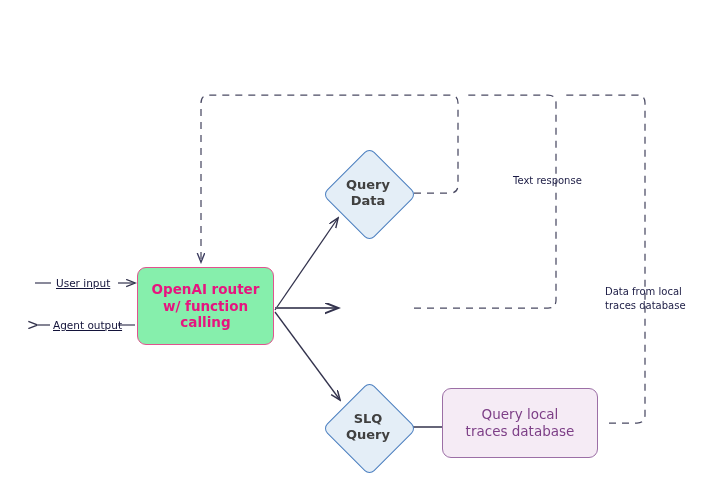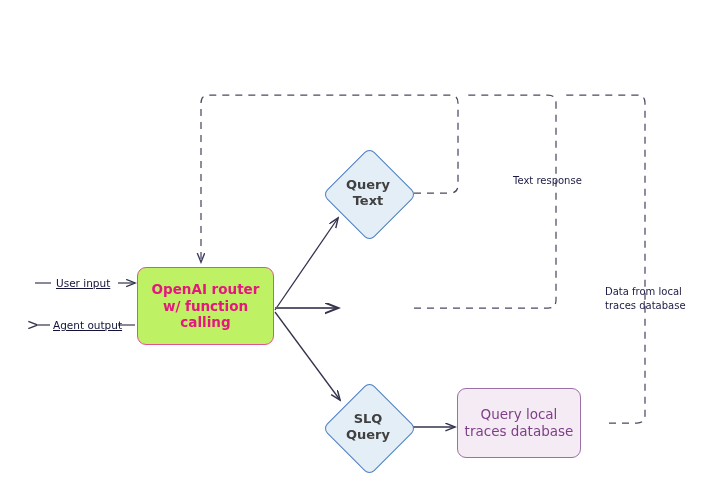--- a/index.html
+++ b/index.html
@@ -189,7 +189,7 @@
     <div class="dlabel">
       <span>
         <span>Query</span><br>
-        <span>Text</span>
+        <span>Data</span>
       </span>
     </div>
   </div>

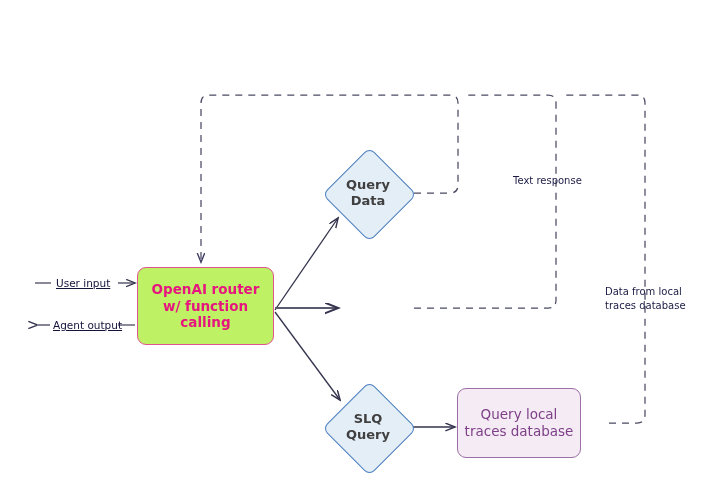--- a/index.html
+++ b/index.html
@@ -57,7 +57,7 @@
     height: 78px;
     border: 1.6px solid #e0538f;
     border-radius: 9px;
-    background: #bef264;
+    background: #86efac;
     color: #e6157f;
     font-size: 13.5px;
     font-weight: 600;

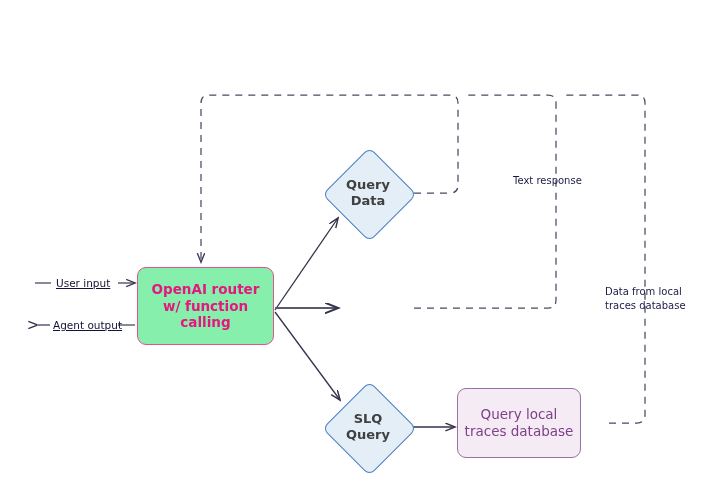--- a/index.html
+++ b/index.html
@@ -65,9 +65,9 @@
   }
 
   .db-box {
-    left: 457px;
+    left: 442px;
     top: 388px;
-    width: 124px;
+    width: 156px;
     height: 70px;
     border: 1.4px solid #9c6fa6;
     border-radius: 9px;

